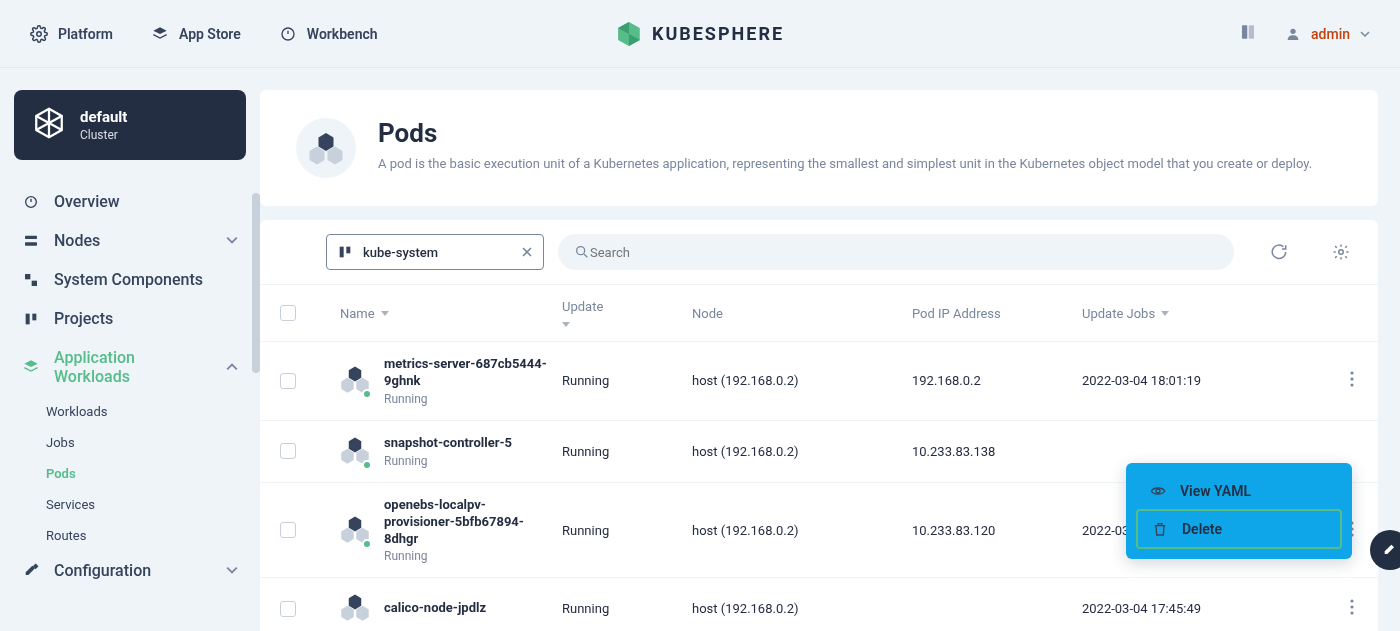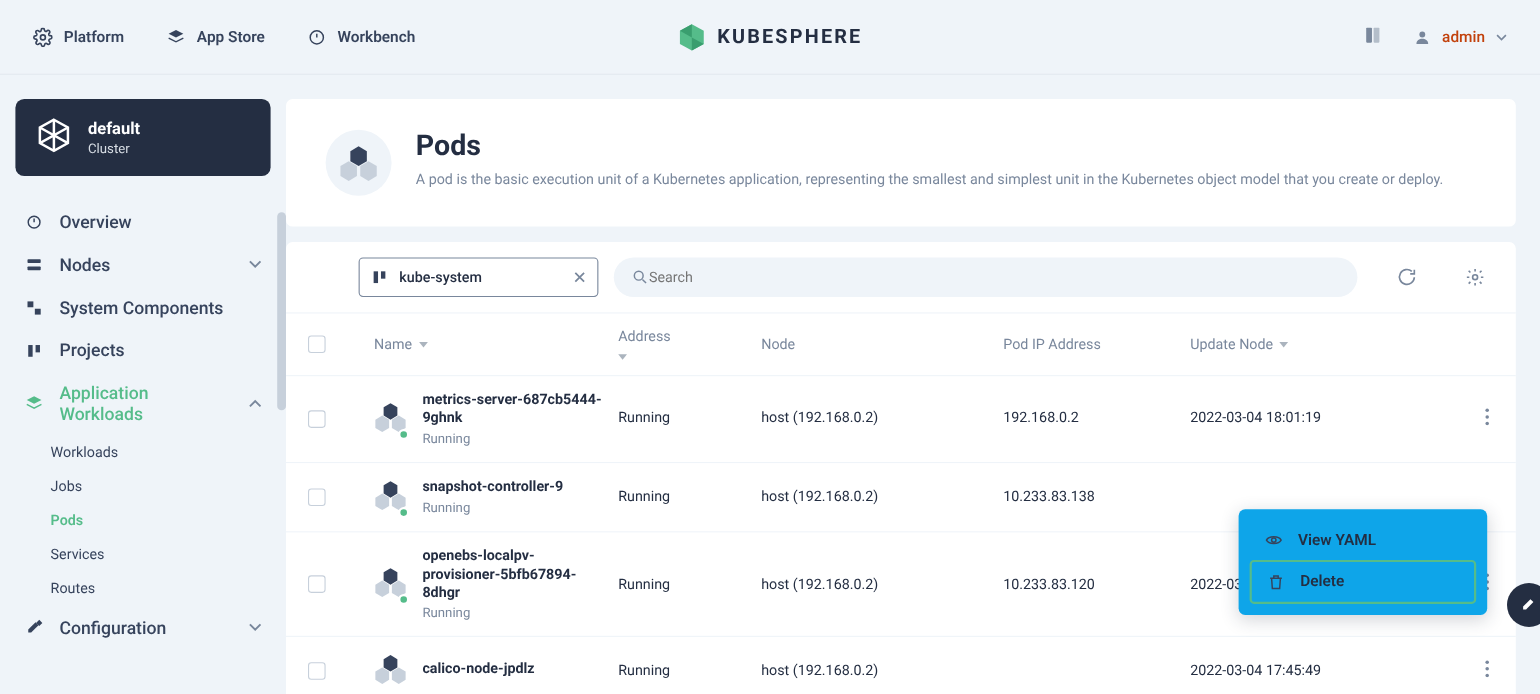--- a/index.html
+++ b/index.html
@@ -295,7 +295,7 @@
             <span class="srt"></span>
           </div>
         <div class="th status">
-            <span>Address</span>
+            <span>Update</span>
             <span class="srt"></span>
           </div>
         <div class="th">

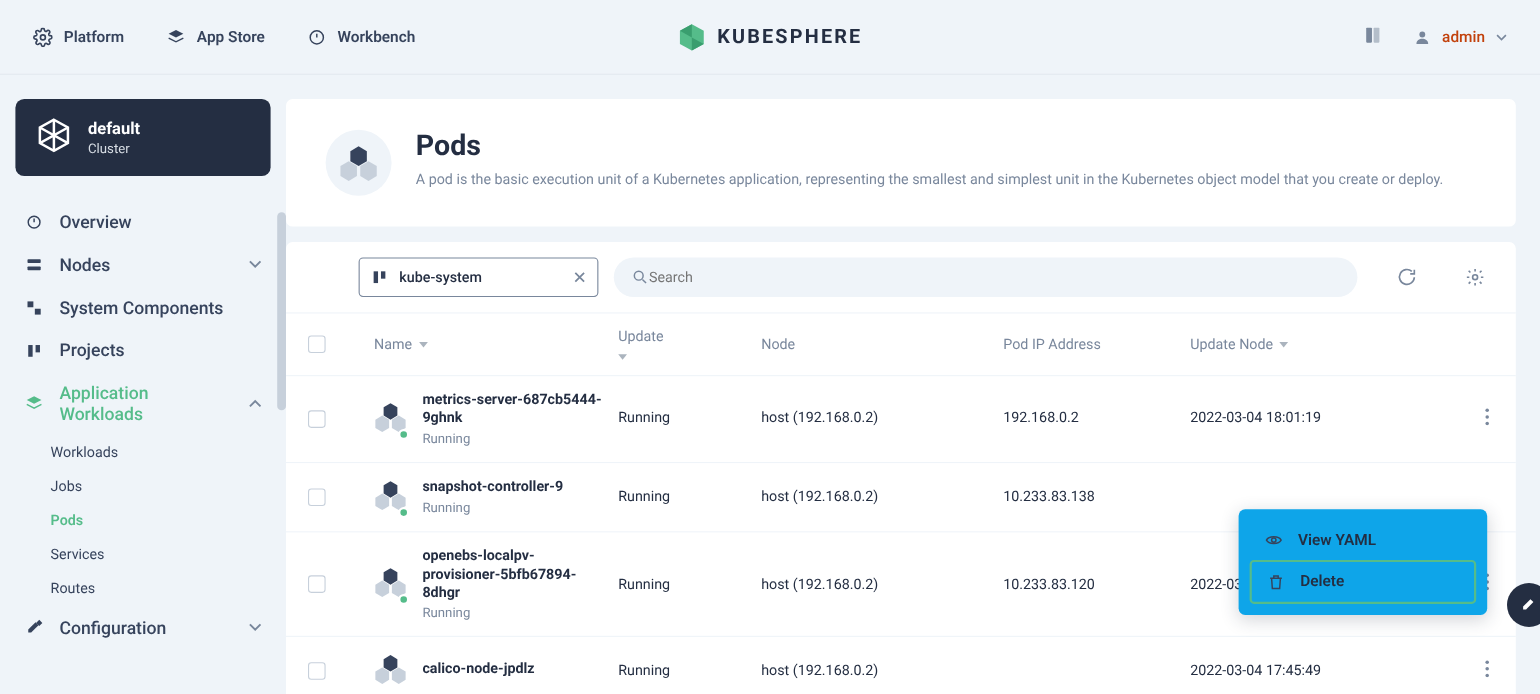--- a/index.html
+++ b/index.html
@@ -305,7 +305,7 @@
             <span>Pod IP Address</span>
           </div>
         <div class="th">
-            <span>Update Node</span>
+            <span>Update Jobs</span>
             <span class="srt"></span>
           </div>
         <div></div>

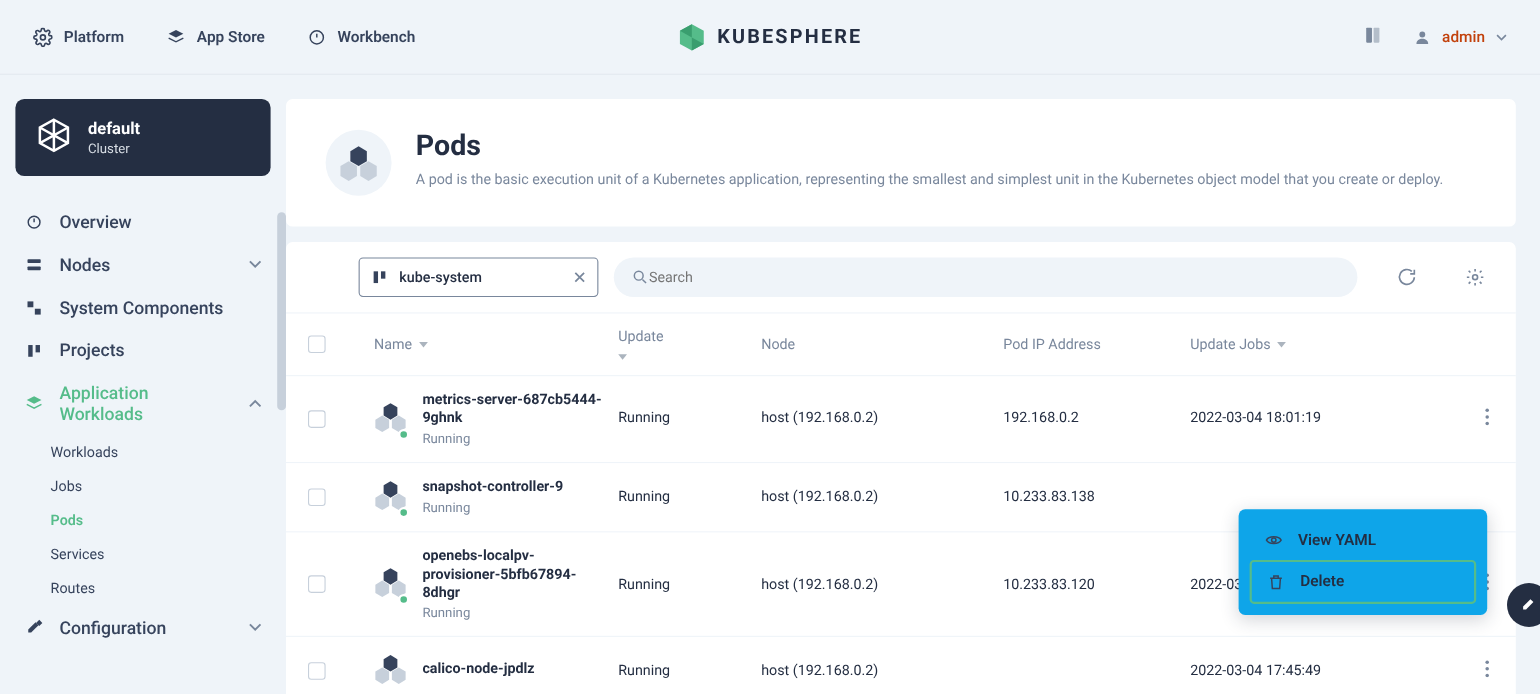--- a/index.html
+++ b/index.html
@@ -346,7 +346,7 @@
                 <use href="#hexes"></use>
               </svg><span class="dot-g"></span></span>
           <div class="txt">
-              <a class="pod-name">snapshot-controller-9</a>
+              <a class="pod-name">snapshot-controller-5</a>
               <span class="st">Running</span>
             </div>
         </div>

